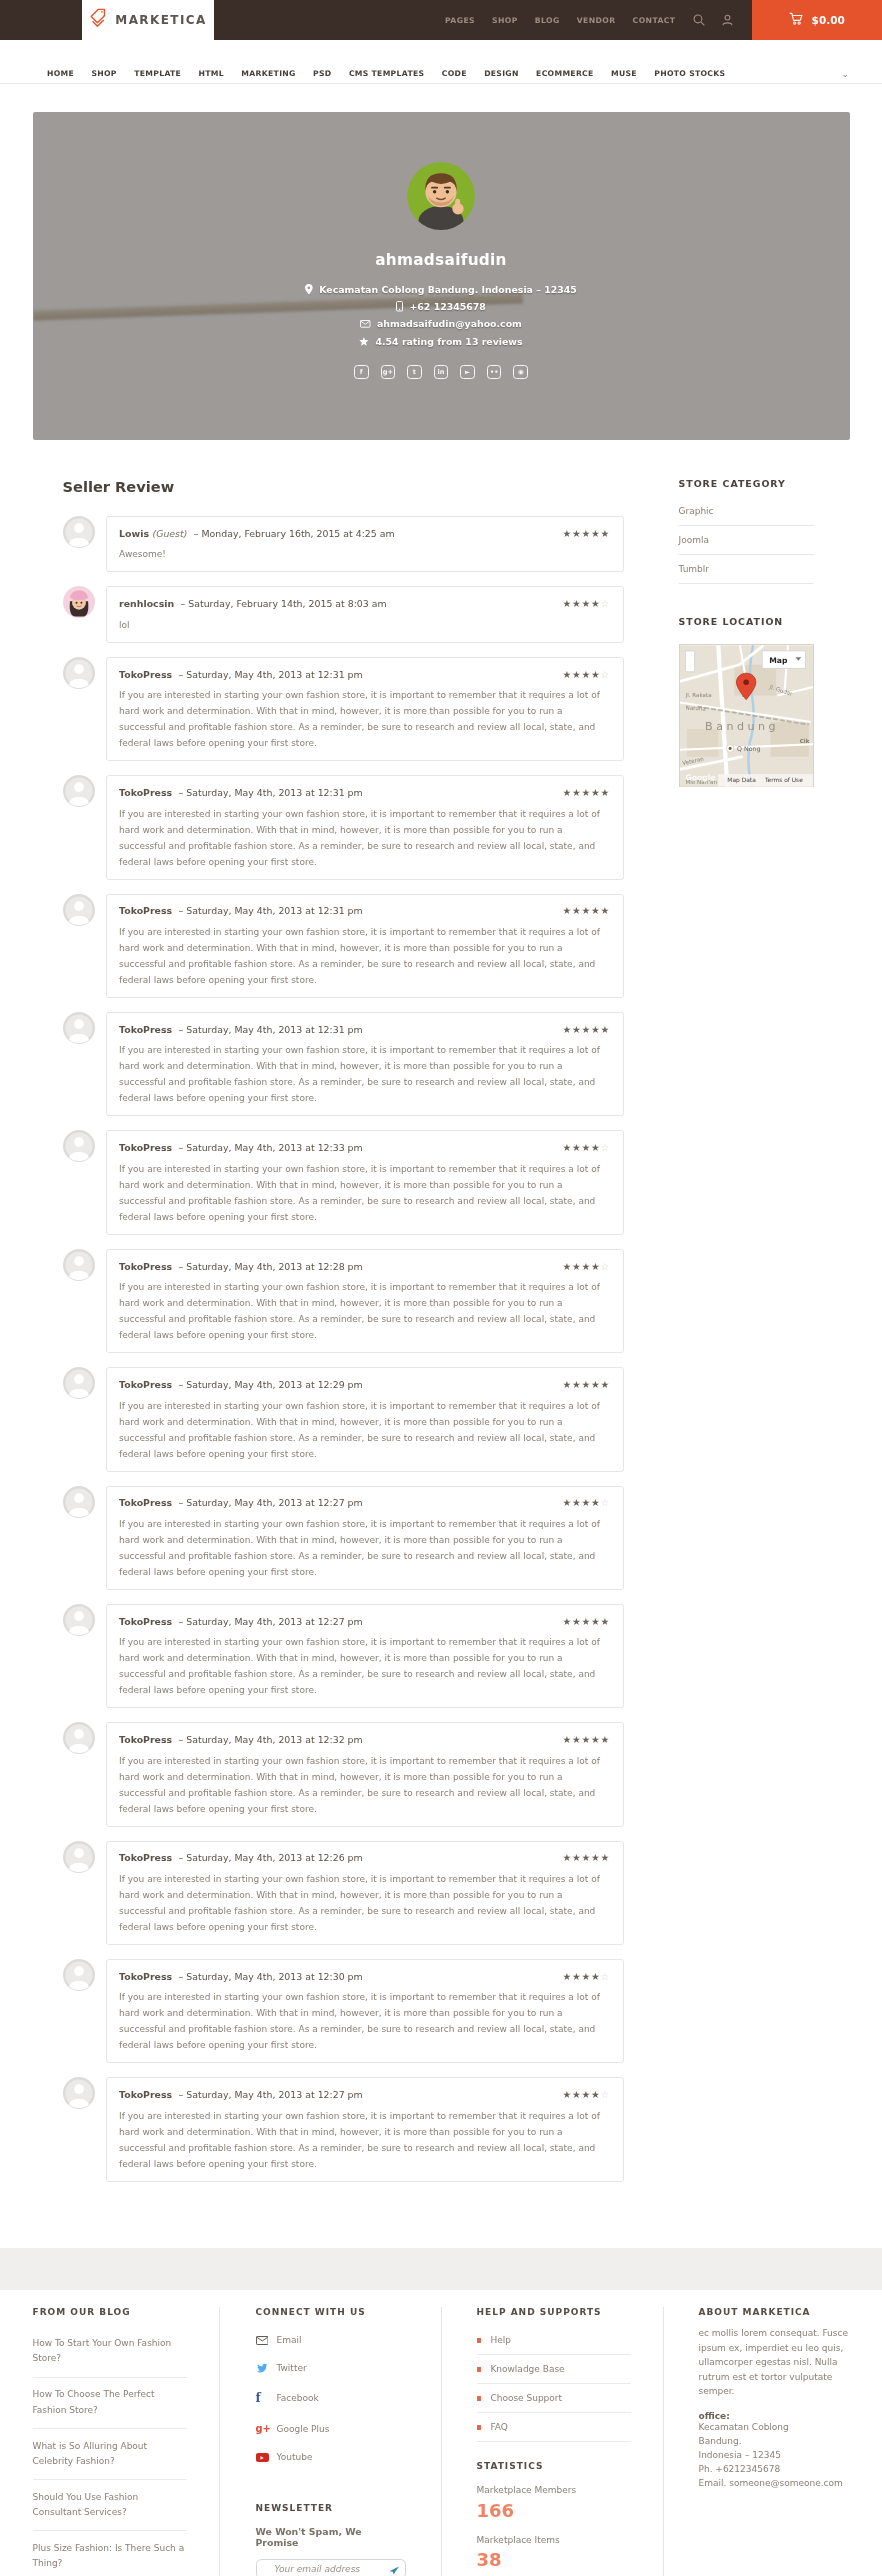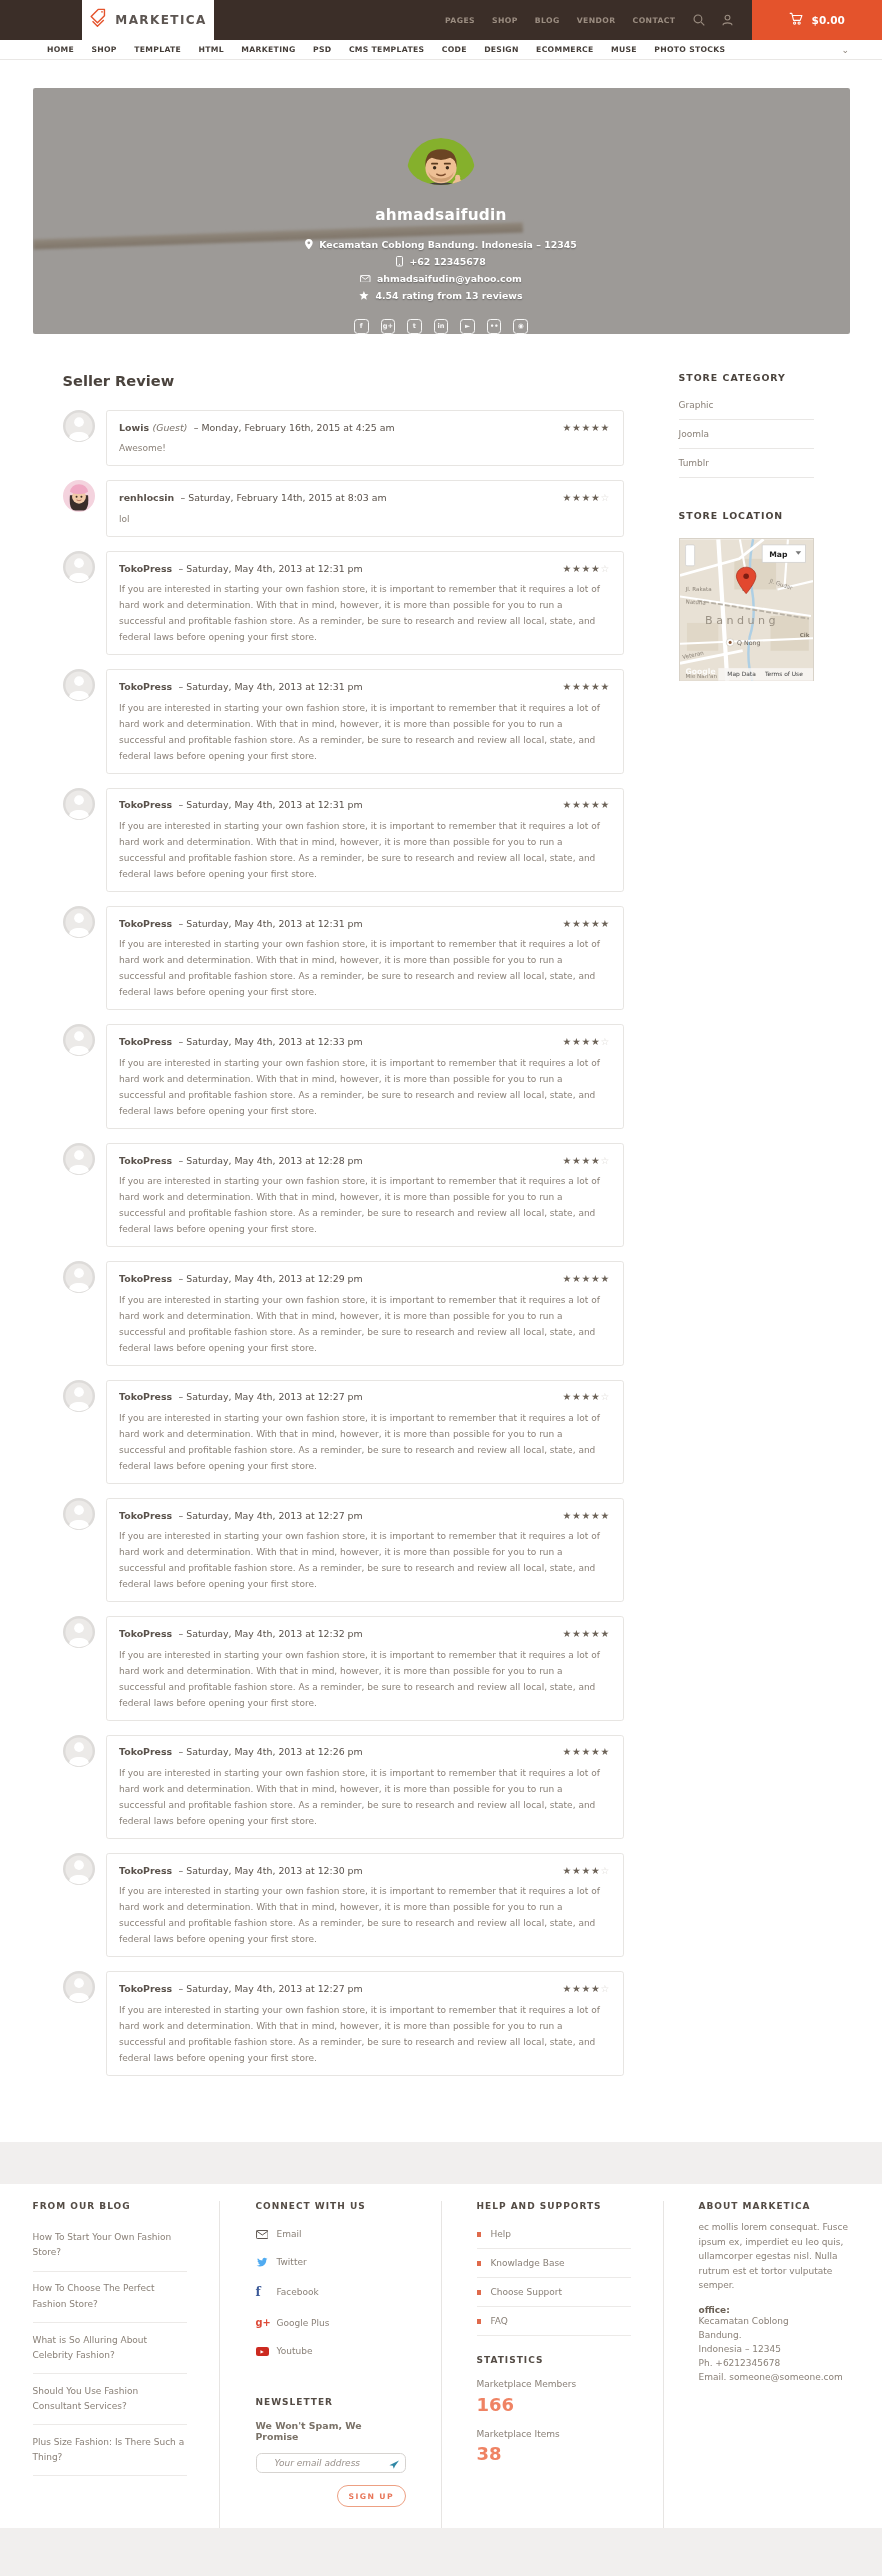--- a/index.html
+++ b/index.html
@@ -17,7 +17,7 @@
              align-items: center; justify-content: center; gap: 8.4px; font-weight: bold; font-size: 10.5px; }
 
   
-  .mainnav { height: 20px; border-bottom: 0.7px solid #e9e7e5; display: flex; align-items: center; padding: 0 33px 0 47px; }
+  .mainnav { height: 20px; border-bottom: 0.7px solid #e9e7e5; display: flex; align-items: center; padding: 0 33px 0 47px; margin-top: 24px; }
   .mainnav a { text-decoration: none; font-size: 7.7px; font-weight: bold; letter-spacing: 0.3px; color: #453e39; margin-right: 17.4px; }
   .mainnav .chev { margin-left: auto; color: #8a8178; font-size: 9px; }
   .navgap { height: 28px; }

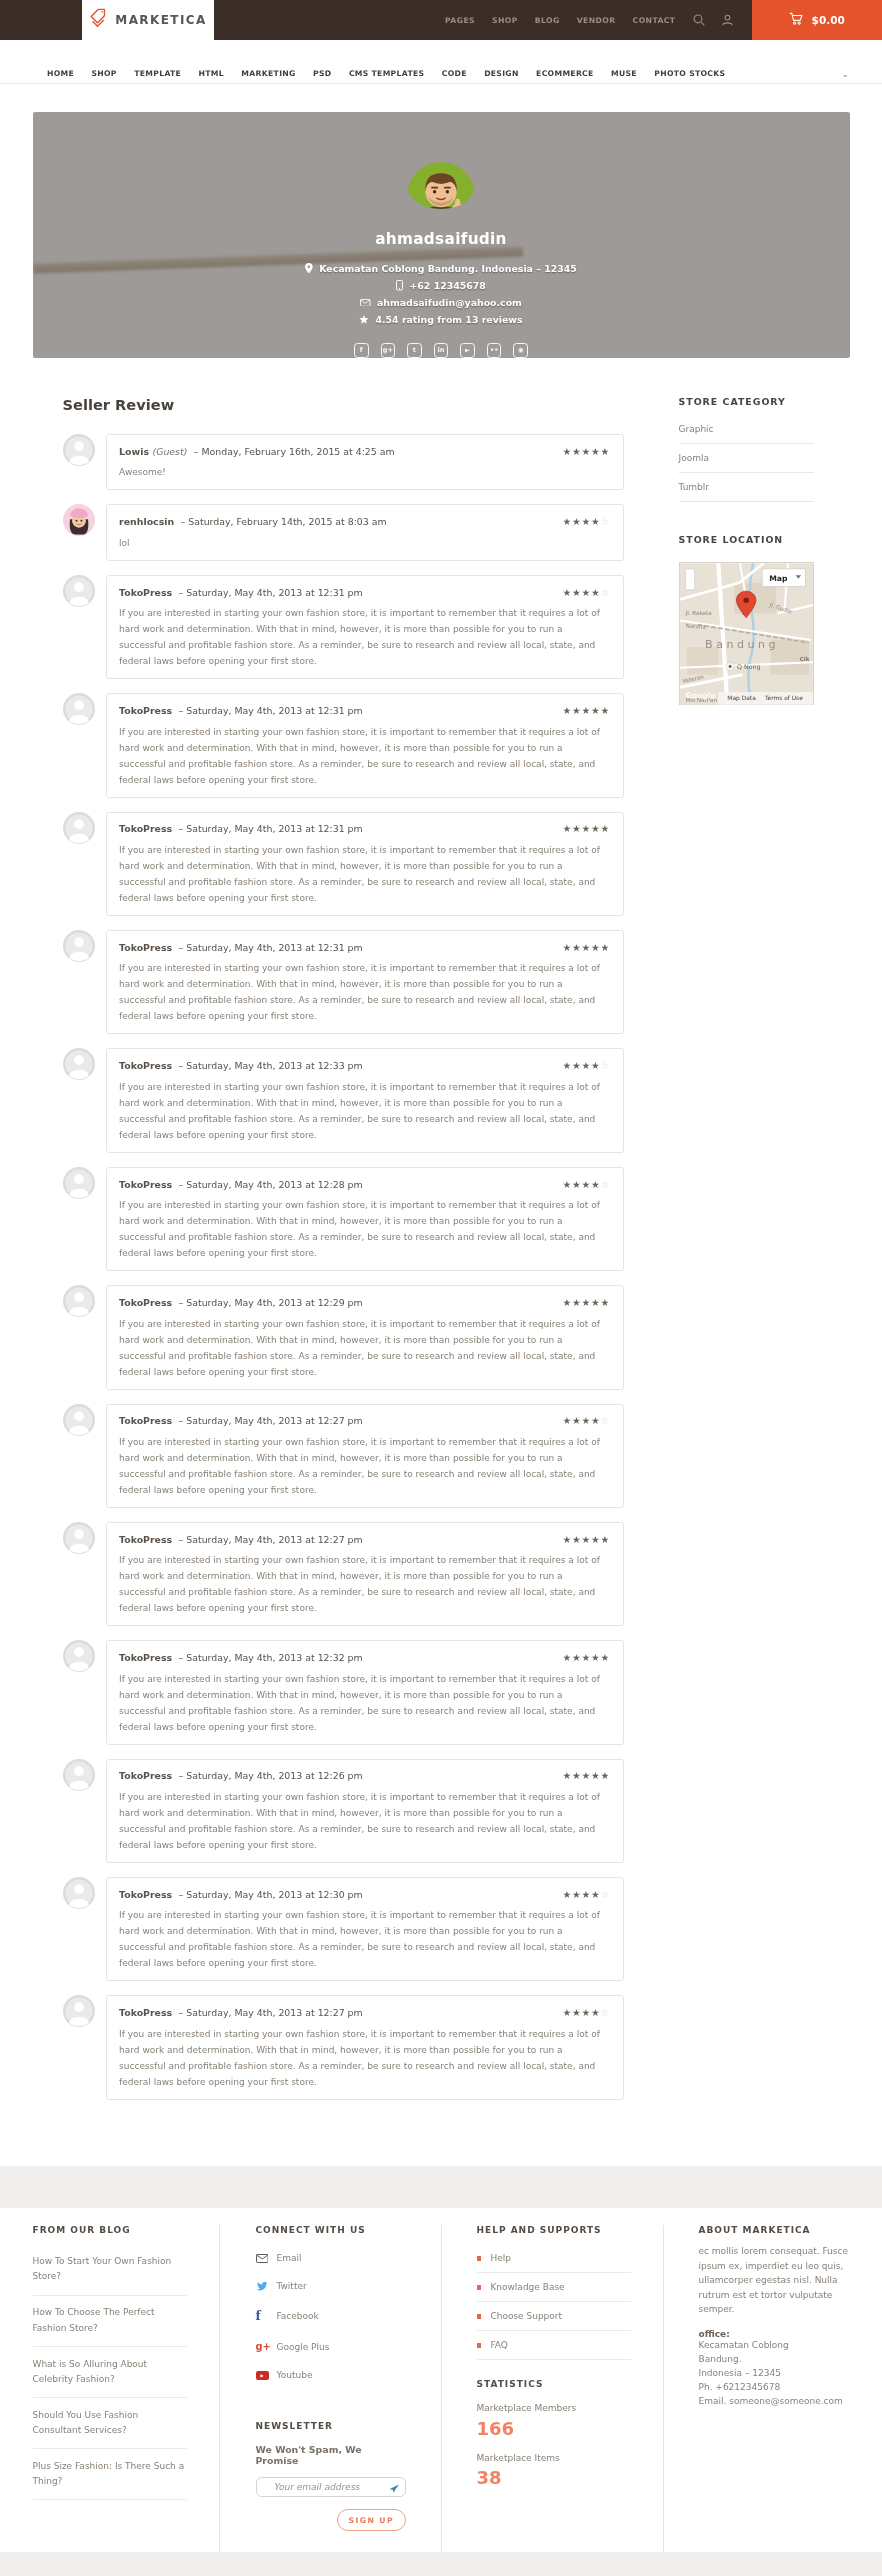--- a/index.html
+++ b/index.html
@@ -25,7 +25,7 @@
   .container { width: 817px; margin: 0 auto; }
 
   
-  .banner { height: 246px; border-radius: 2.1px; position: relative; overflow: hidden; }
+  .banner { height: 328px; border-radius: 2.1px; position: relative; overflow: hidden; }
   .banner-bg { position: absolute; inset: -17.4px; filter: blur(4.9px);
     background:
       radial-gradient(ellipse 209px 139px at 88% 28%, rgba(62,44,34,.9), rgba(62,44,34,0) 70%),

